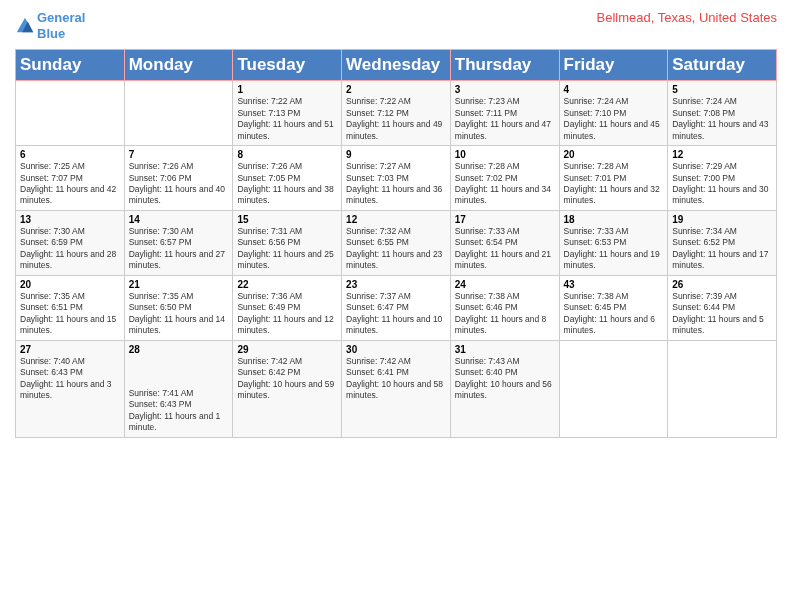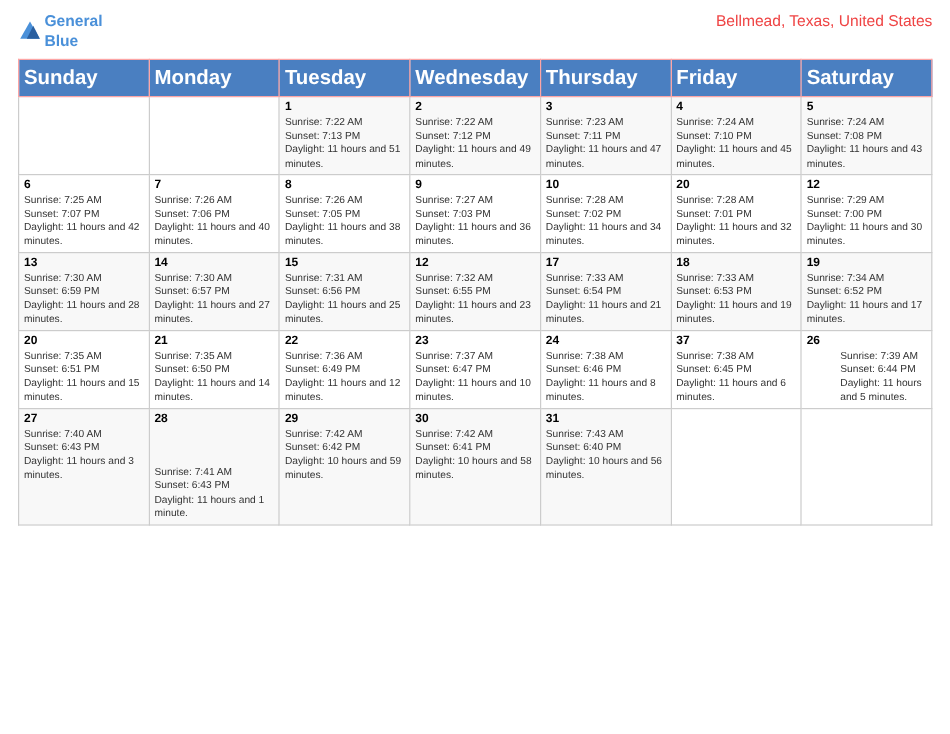--- a/index.html
+++ b/index.html
@@ -279,7 +279,7 @@
 Daylight: 11 hours and 8 minutes.</div>
           </td>
           <td>
-            <span class="day-num">37</span>
+            <span class="day-num">43</span>
             <div class="day-info" style="white-space: pre-line;">Sunrise: 7:38 AM
 Sunset: 6:45 PM
 Daylight: 11 hours and 6 minutes.</div>

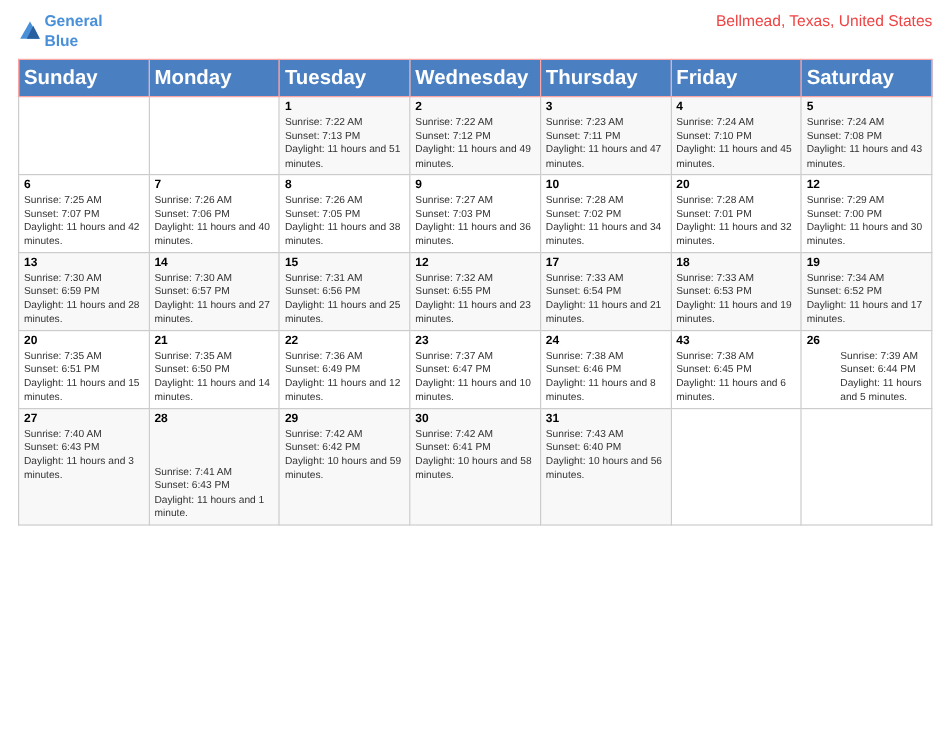--- a/index.html
+++ b/index.html
@@ -286,7 +286,7 @@
           </td>
           <td>
             <span class="day-num">26</span>
-            <div class="day-info" style="white-space: pre-line; margin-left: 28px;">Sunrise: 7:39 AM
+            <div class="day-info" style="white-space: pre-line;">Sunrise: 7:39 AM
 Sunset: 6:44 PM
 Daylight: 11 hours and 5 minutes.</div>
           </td>

